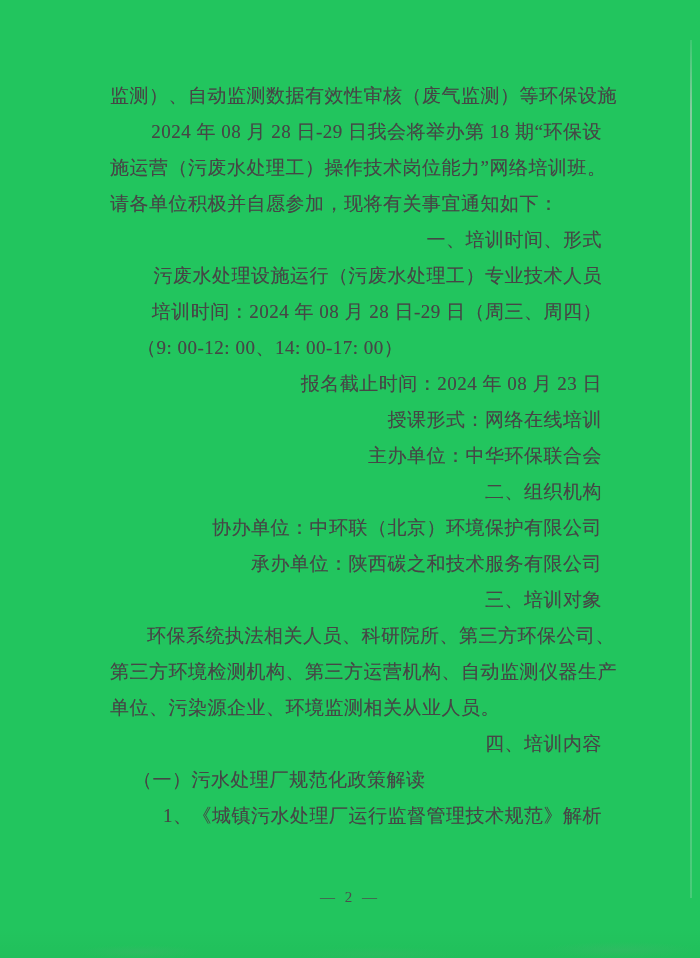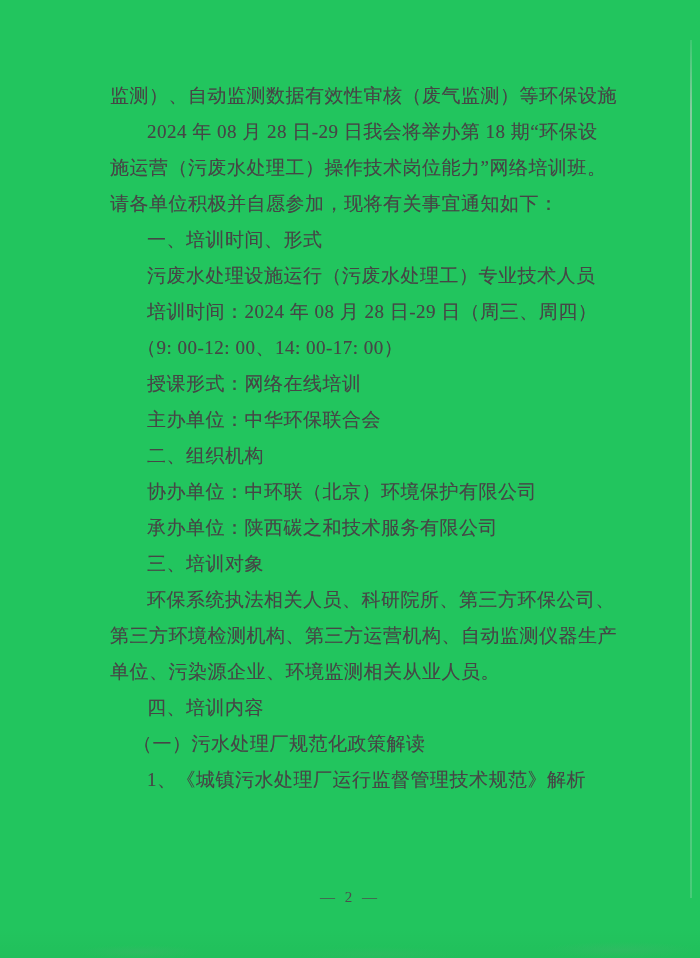--- a/index.html
+++ b/index.html
@@ -36,7 +36,7 @@
     white-space: nowrap;
     text-shadow: 0 0 0.6px rgba(70,70,70,0.45);
   }
-  .indent       { padding-left: 37px; }
+  .indent       { padding-left: 37px; text-align: right; }
   .indent-paren { padding-left: 27px; }
   .indent-sub   { padding-left: 23px; }
   .footer {

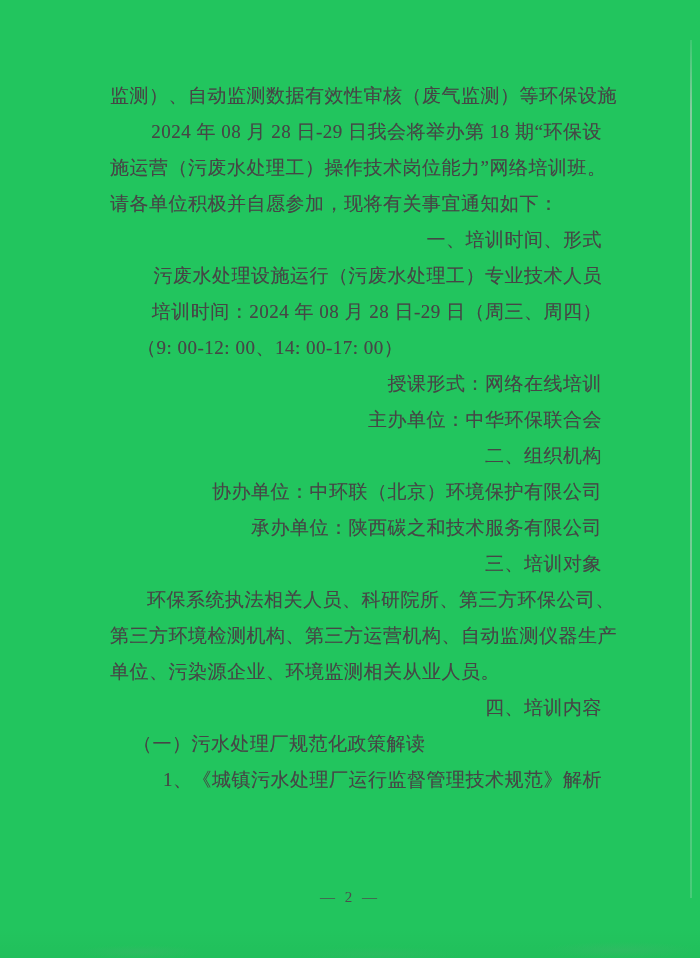--- a/index.html
+++ b/index.html
@@ -87,6 +87,7 @@
     <div class="line indent">污废水处理设施运行（污废水处理工）专业技术人员</div>
     <div class="line indent">培训时间：2024 年 08 月 28 日-29 日（周三、周四）</div>
     <div class="line indent-paren">（9: 00-12: 00、14: 00-17: 00）</div>
+    <div class="line indent">报名截止时间：2024 年 08 月 23 日</div>
     <div class="line indent">授课形式：网络在线培训</div>
     <div class="line indent">主办单位：中华环保联合会</div>
     <div class="line indent">二、组织机构</div>

